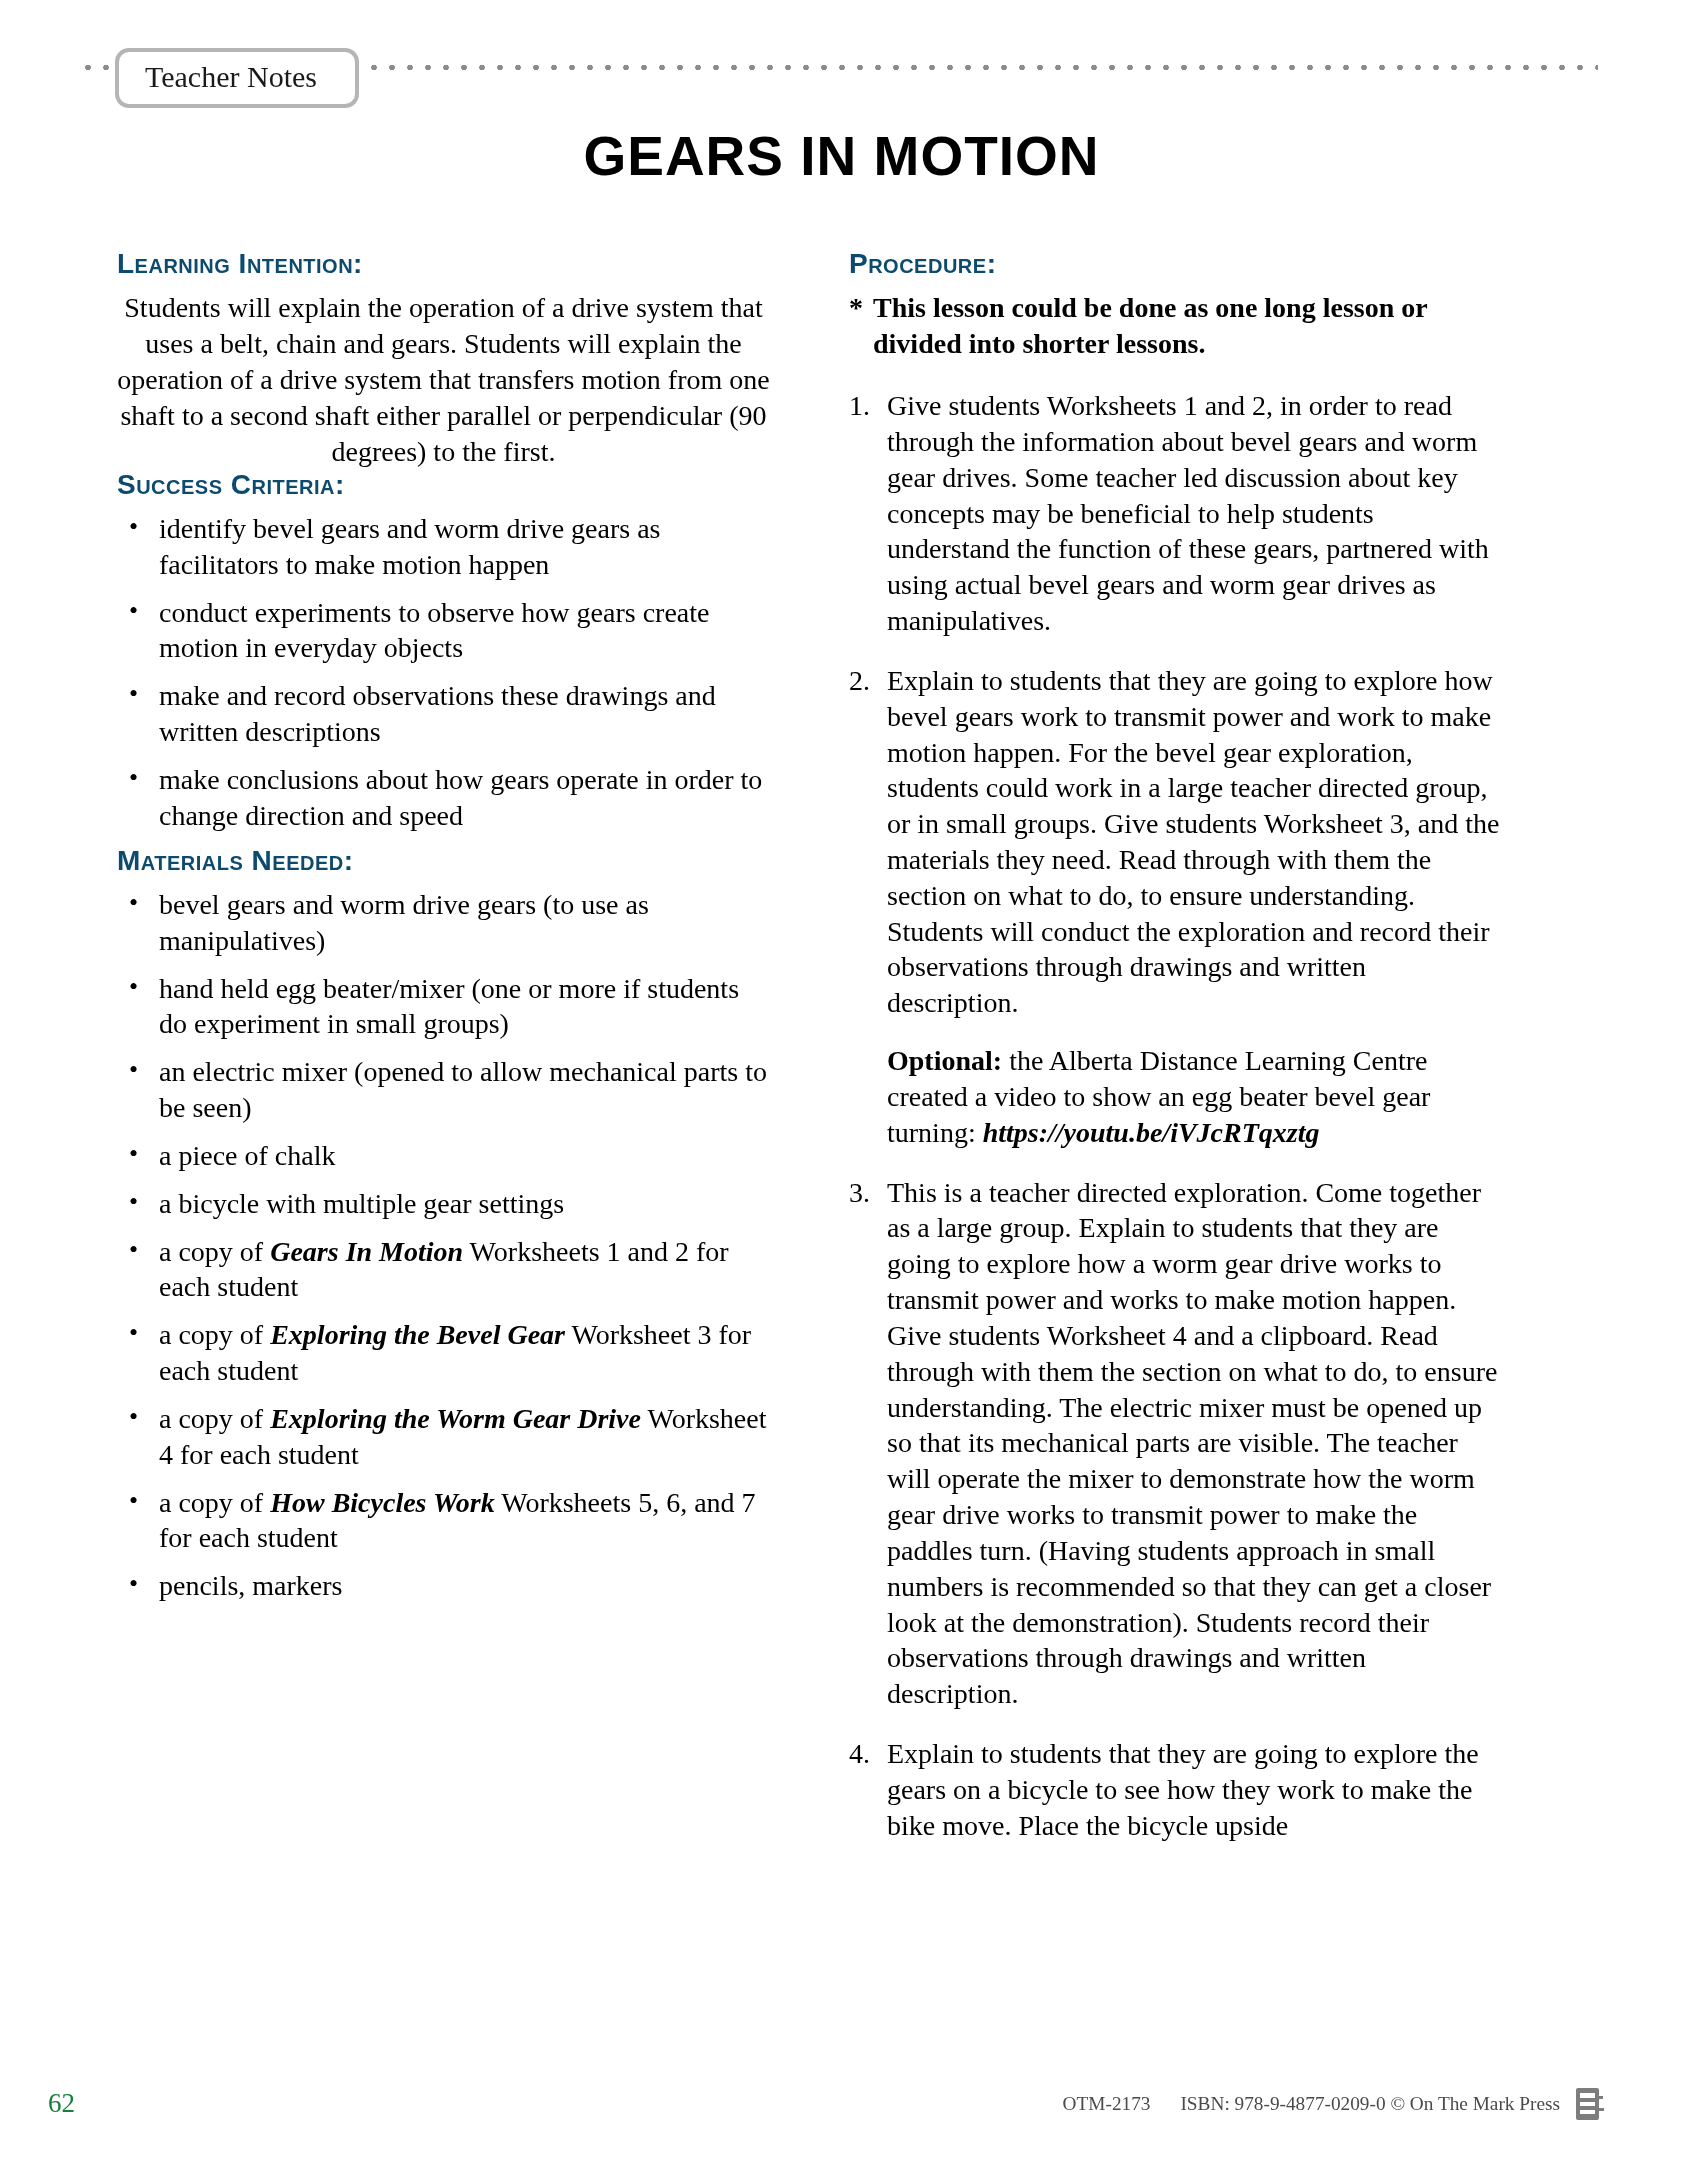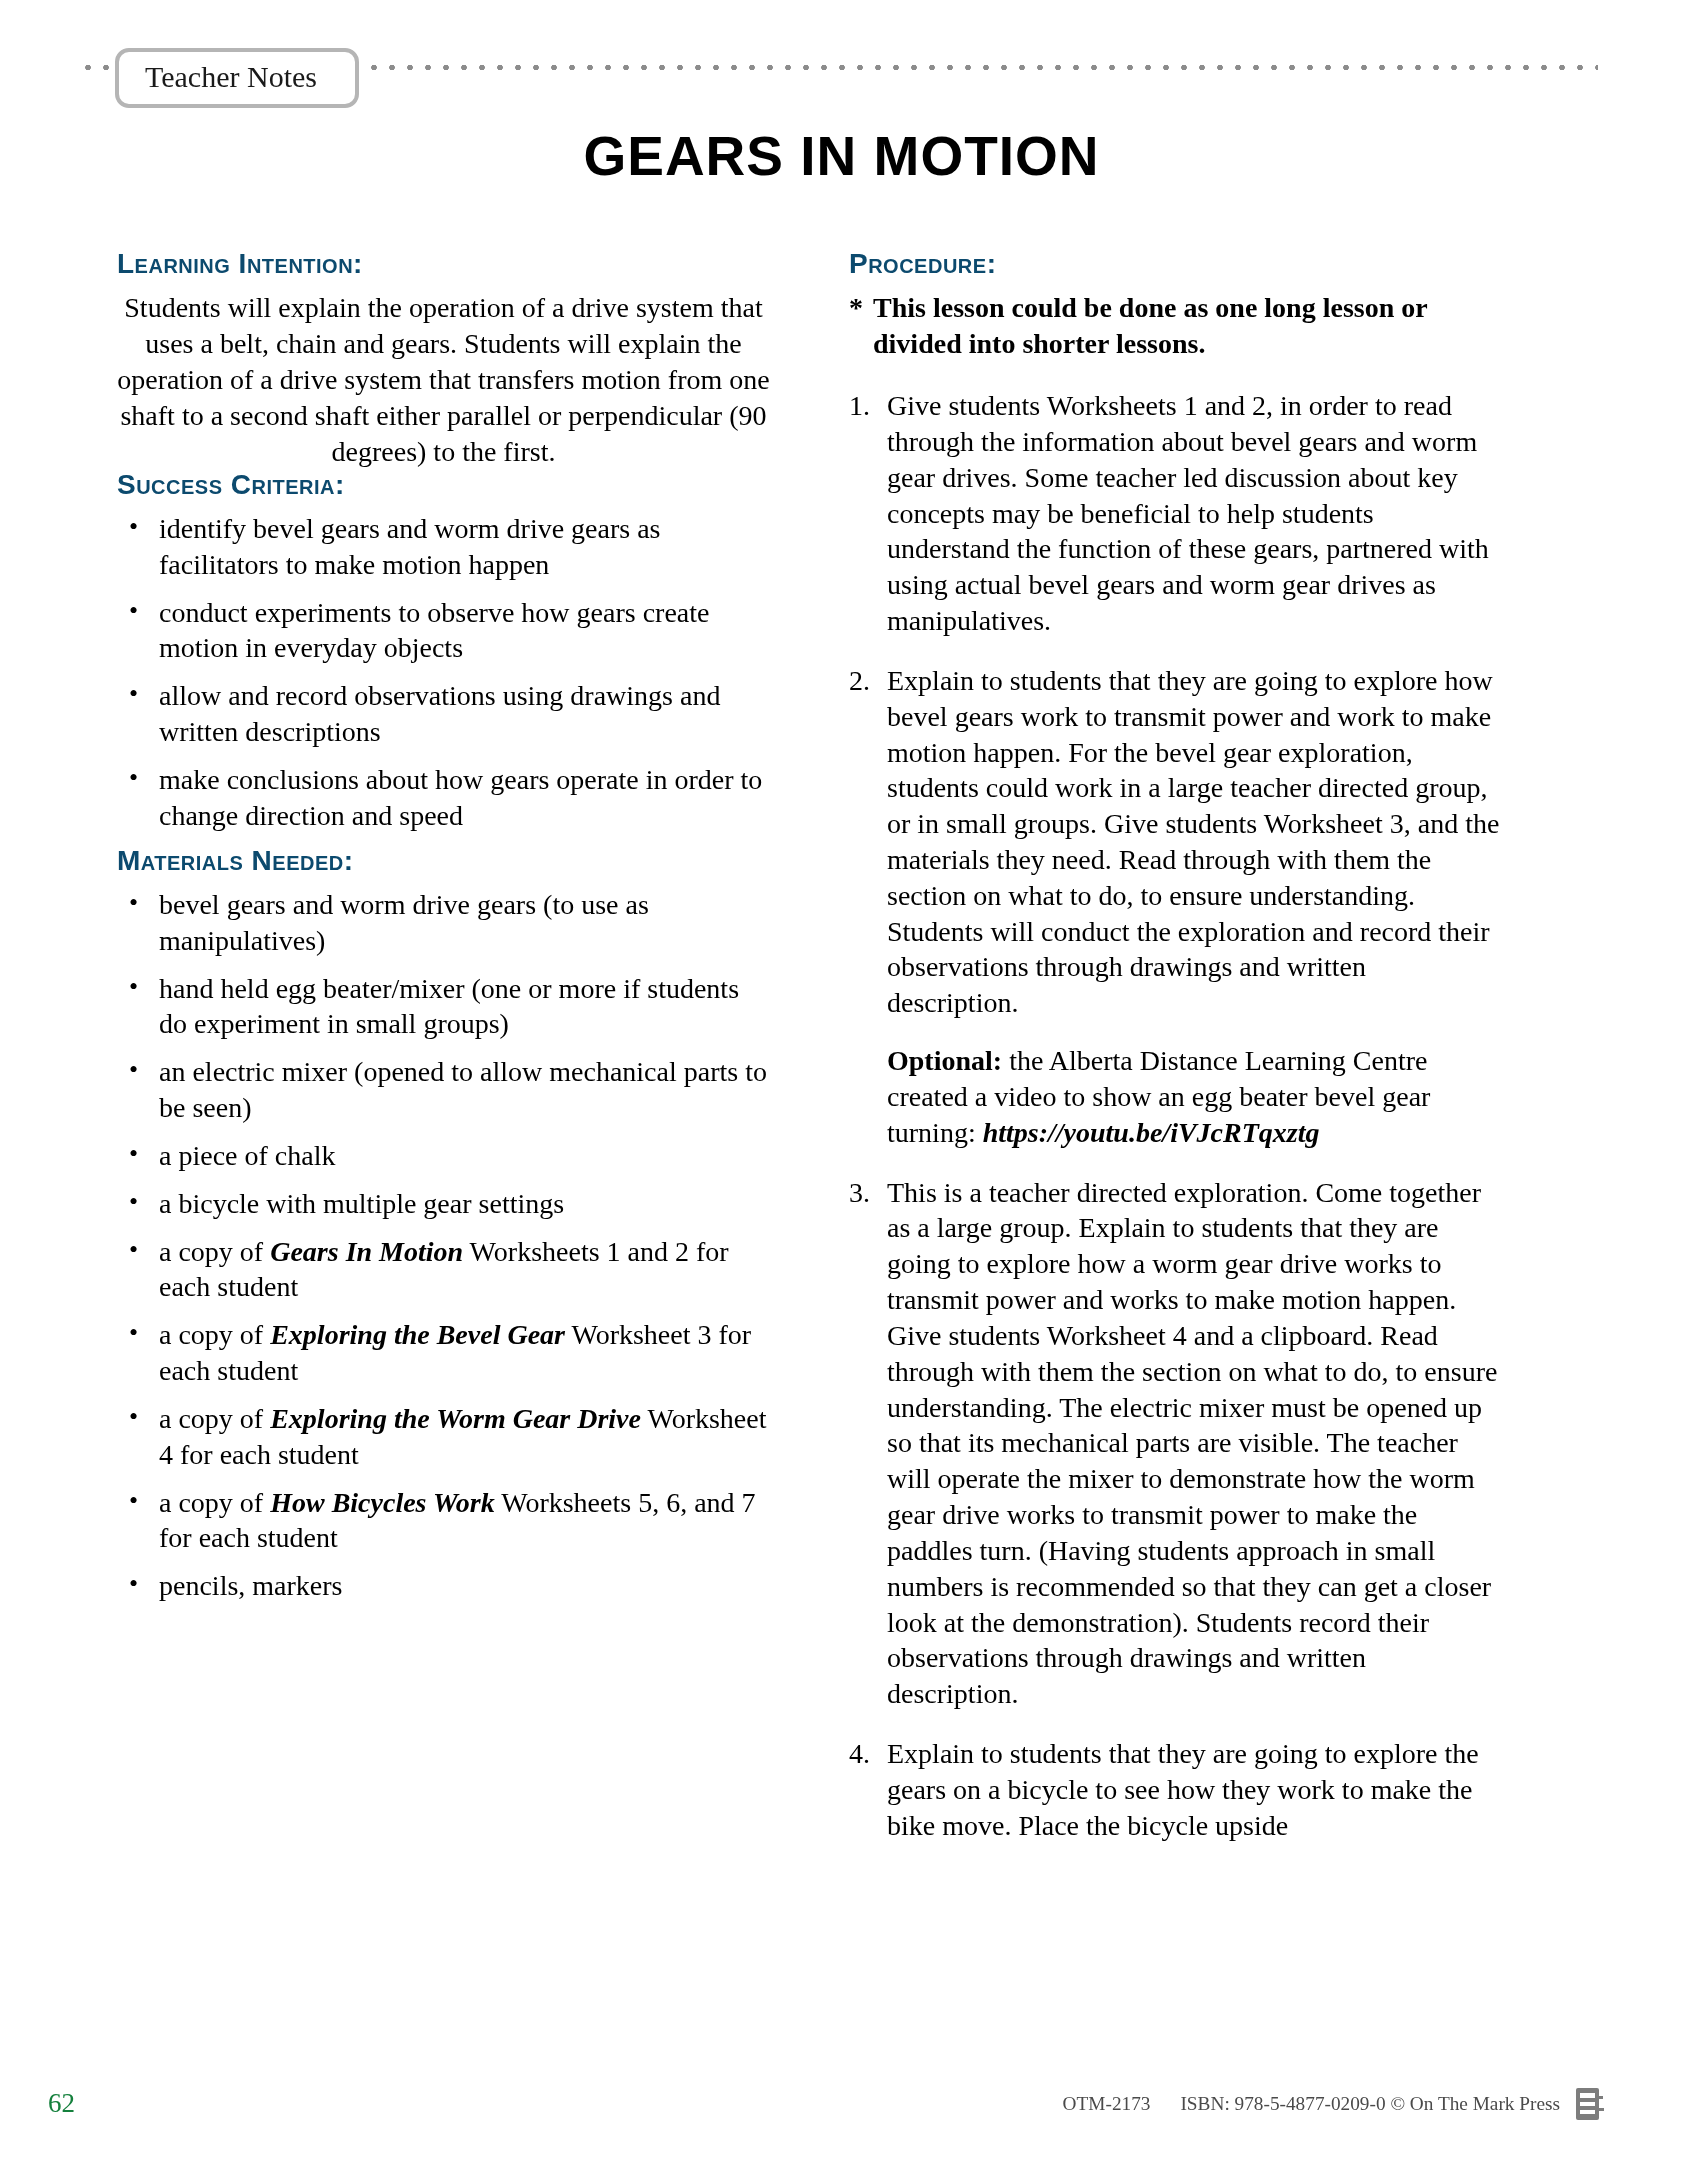--- a/index.html
+++ b/index.html
@@ -230,7 +230,7 @@
       <ul class="bullets">
         <li>identify bevel gears and worm drive gears as facilitators to make motion happen</li>
         <li>conduct experiments to observe how gears create motion in everyday objects</li>
-        <li>allow and record observations using drawings and written descriptions</li>
+        <li>make and record observations these drawings and written descriptions</li>
         <li>make conclusions about how gears operate in order to change direction and speed</li>
       </ul>
 

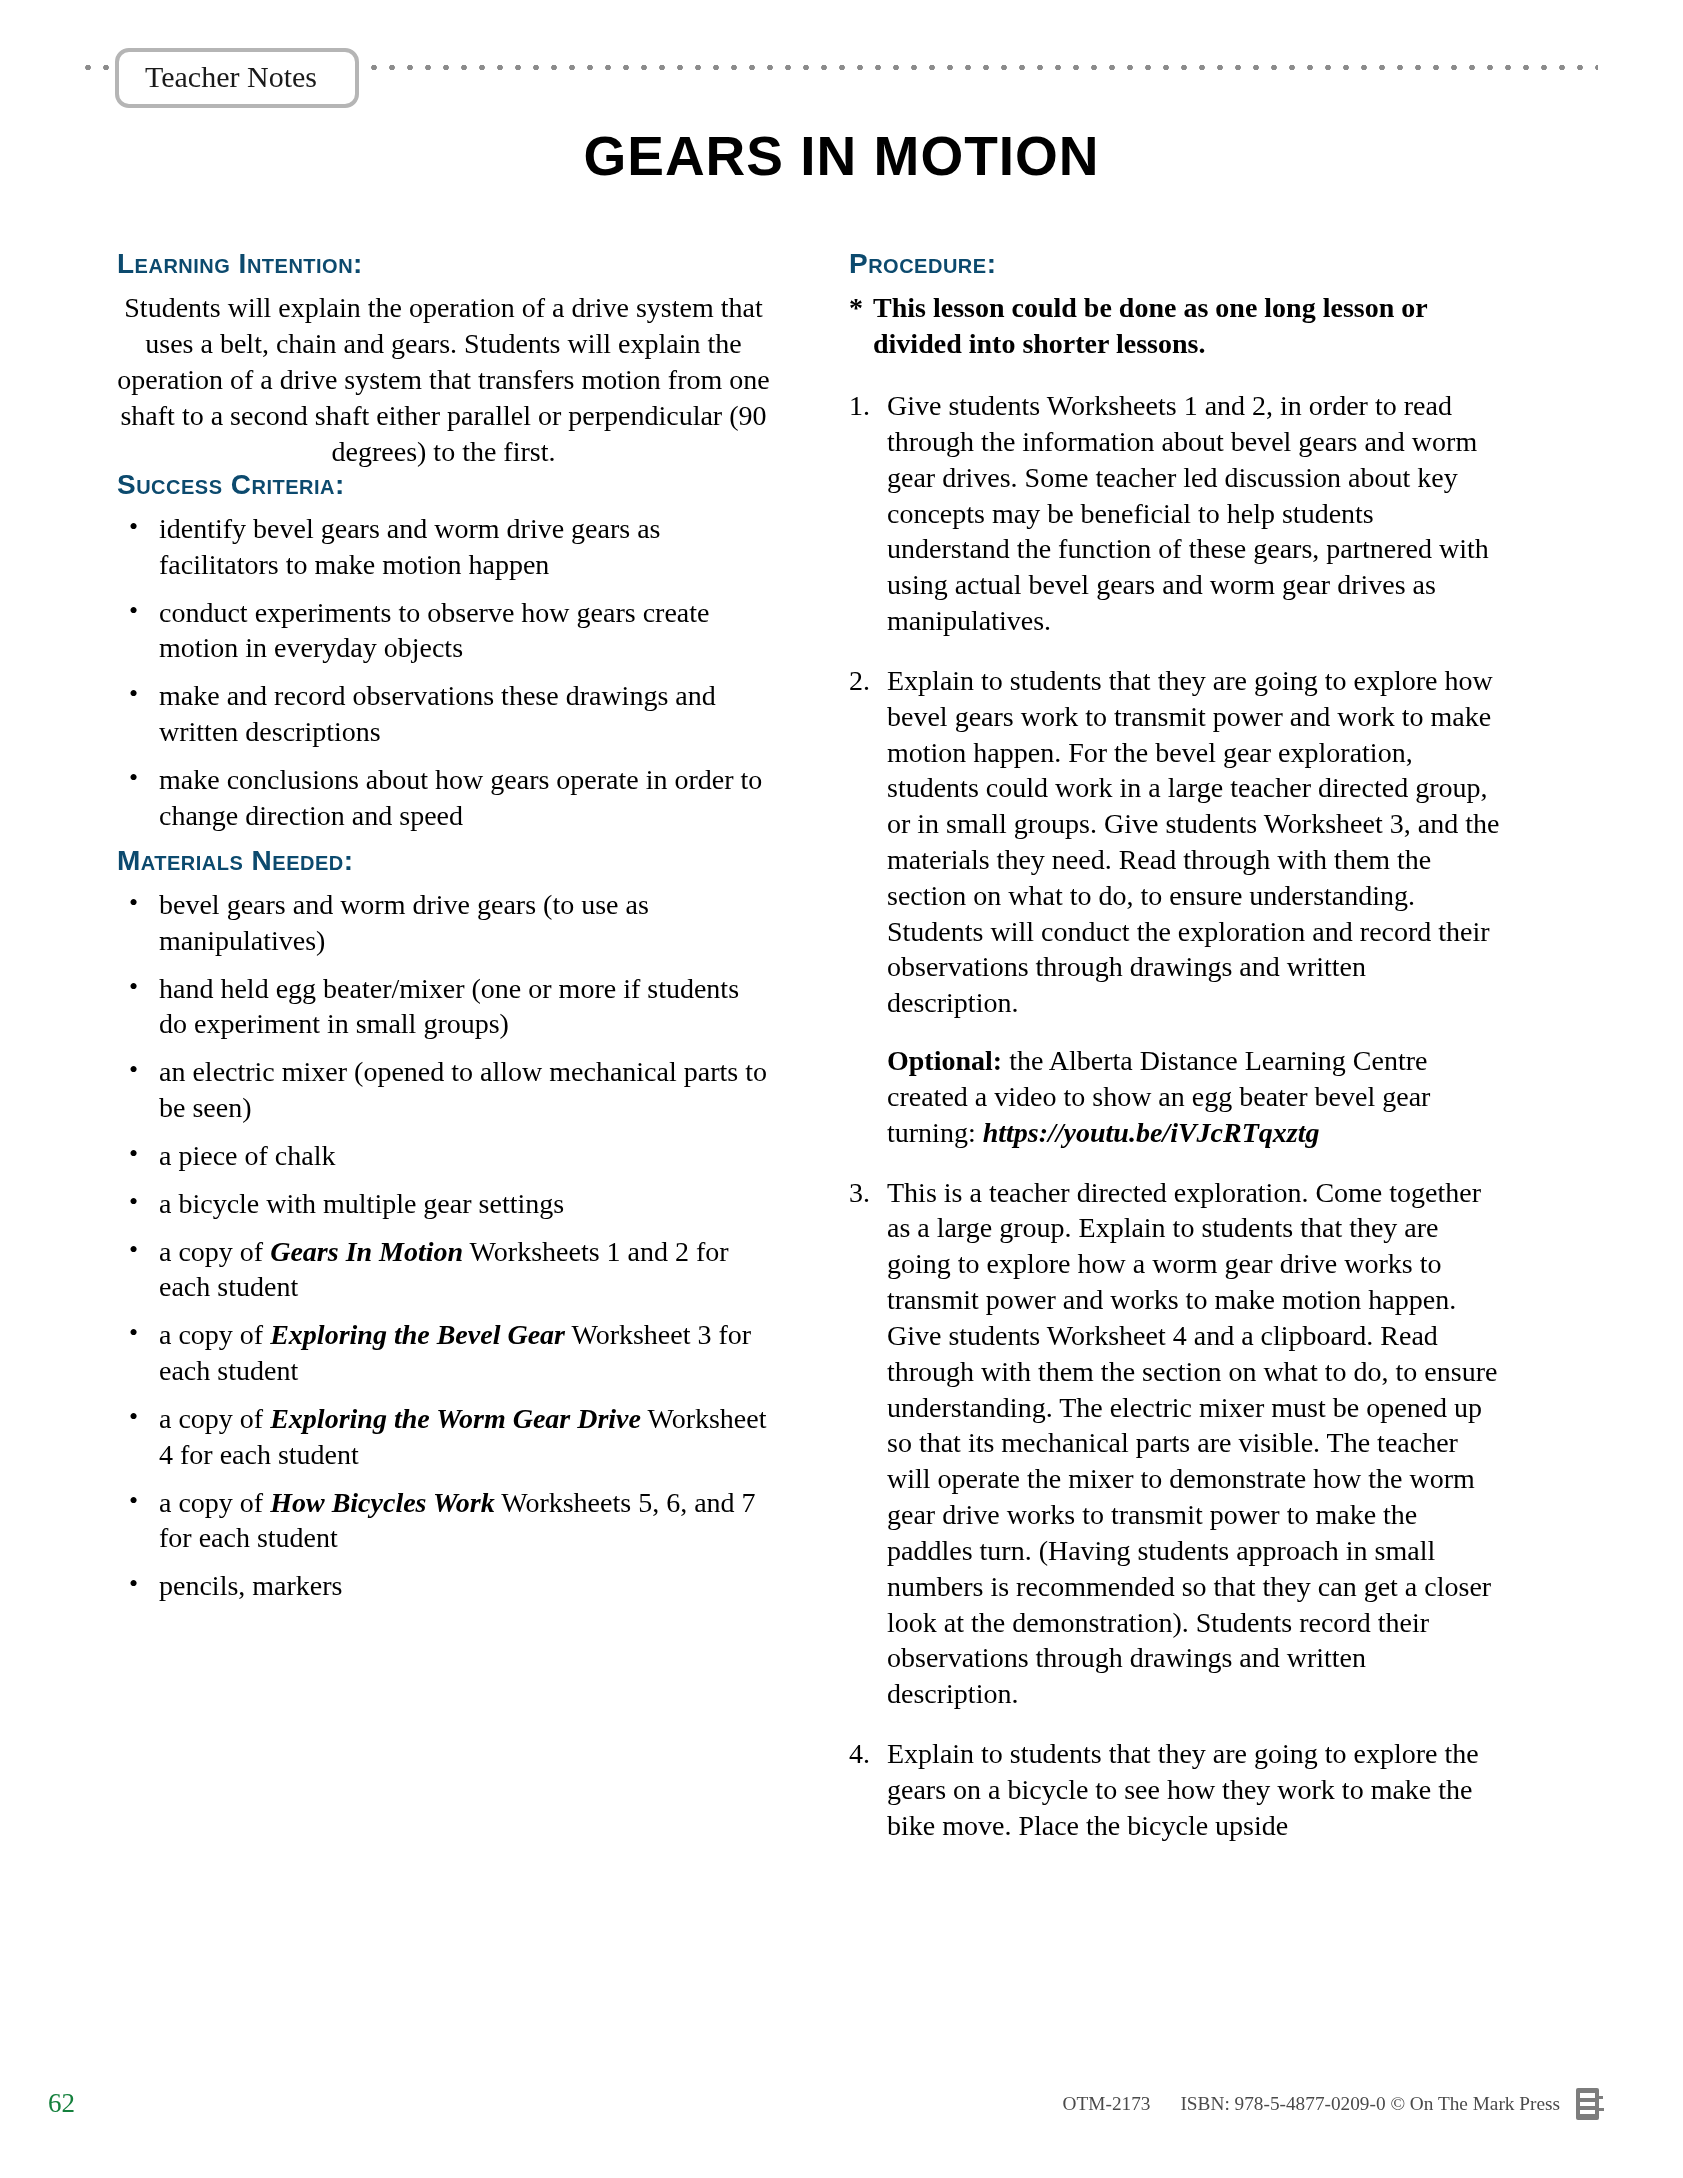--- a/index.html
+++ b/index.html
@@ -299,7 +299,7 @@
 
   <div class="footer-right">
     <span class="fspan">OTM-2173</span>
-    <span>ISBN: 978-5-4877-0209-0 © On The Mark Press</span>
+    <span>ISBN: 978-9-4877-0209-0 © On The Mark Press</span>
     <svg class="press-logo" viewBox="0 0 30 34" aria-hidden="true">
       <rect x="2" y="1" width="23" height="32" rx="2" fill="#7d7d7d"></rect>
       <rect x="6" y="6" width="15" height="5" fill="#ffffff"></rect>

